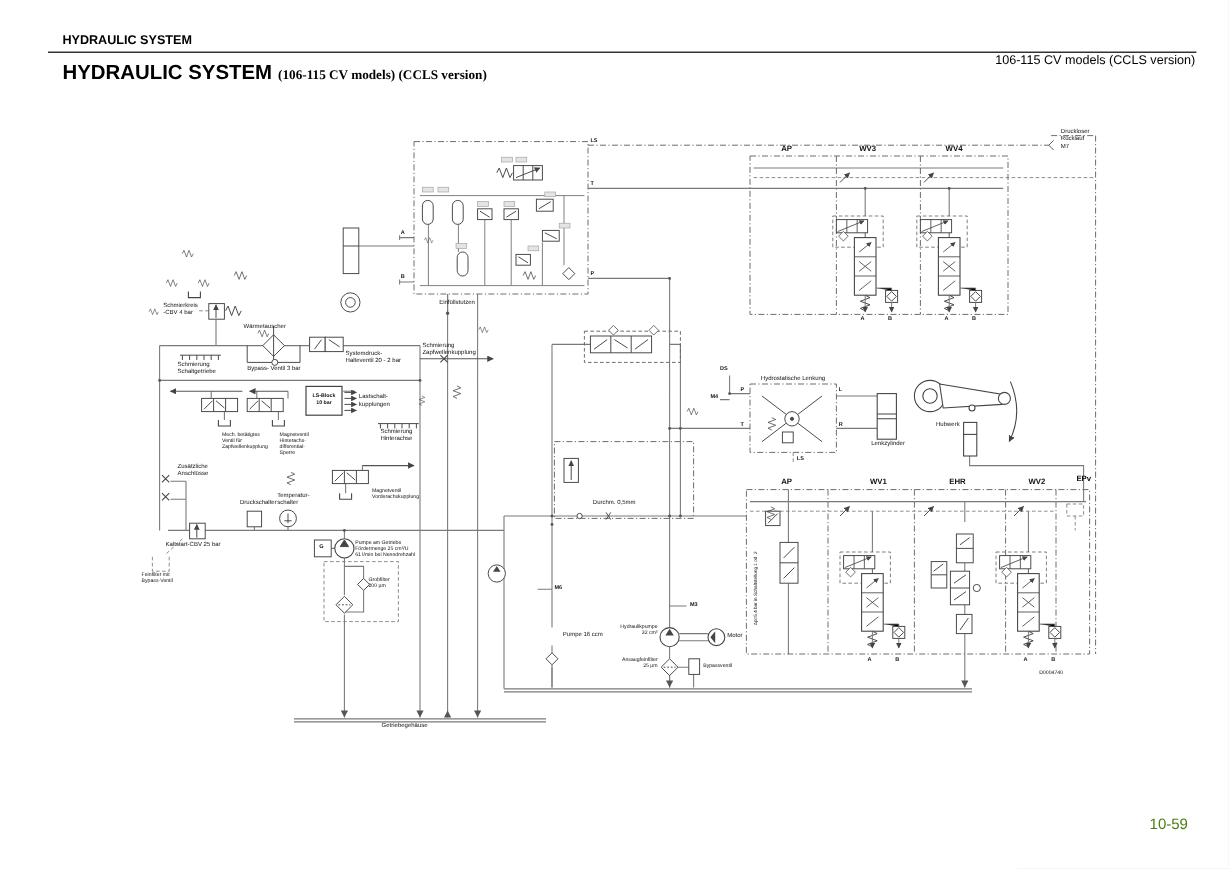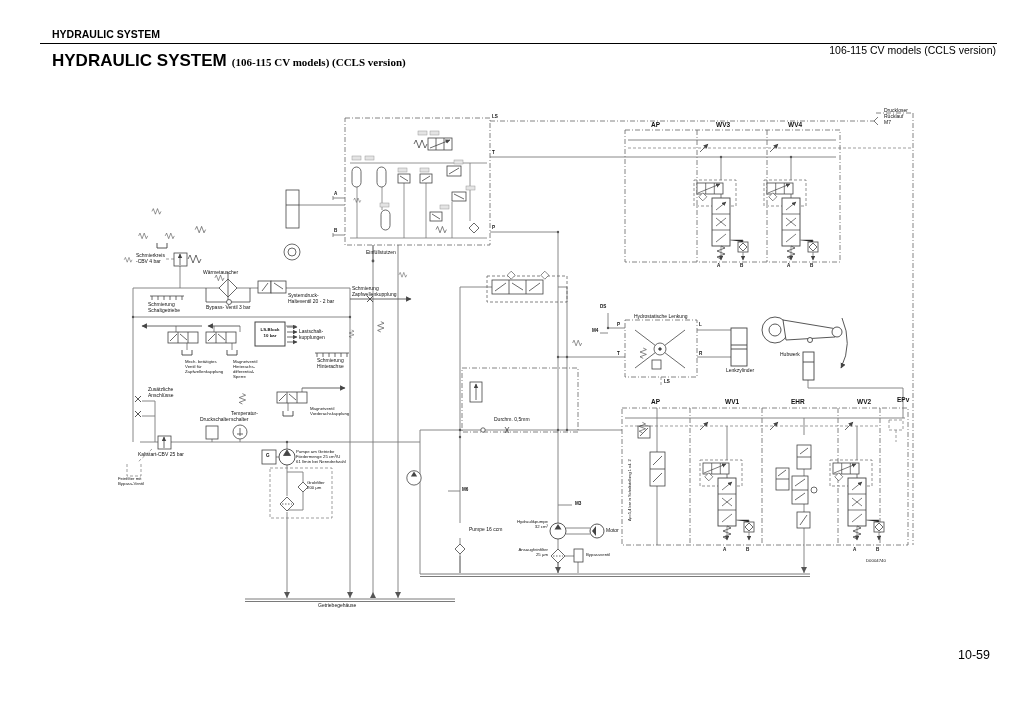--- a/index.html
+++ b/index.html
@@ -11,7 +11,7 @@
   .title{position:absolute;left:52px;top:51px;display:flex;align-items:baseline;gap:5px;color:#000;}
   .title .big{font-size:17px;font-weight:bold;}
   .title .small{font-size:11px;font-weight:bold;font-family:Liberation Serif, serif;}
-  .pagenum{position:absolute;left:958px;top:648px;font-size:12.5px;color:#000000;}
+  .pagenum{position:absolute;left:958px;top:680px;font-size:12.5px;color:#4d7c0f;}
   svg{position:absolute;left:0;top:0;}
   .lbl{position:absolute;font-size:5px;line-height:1.18;color:#111;white-space:pre-line;}
   .lbl.s4{font-size:4.3px;}

